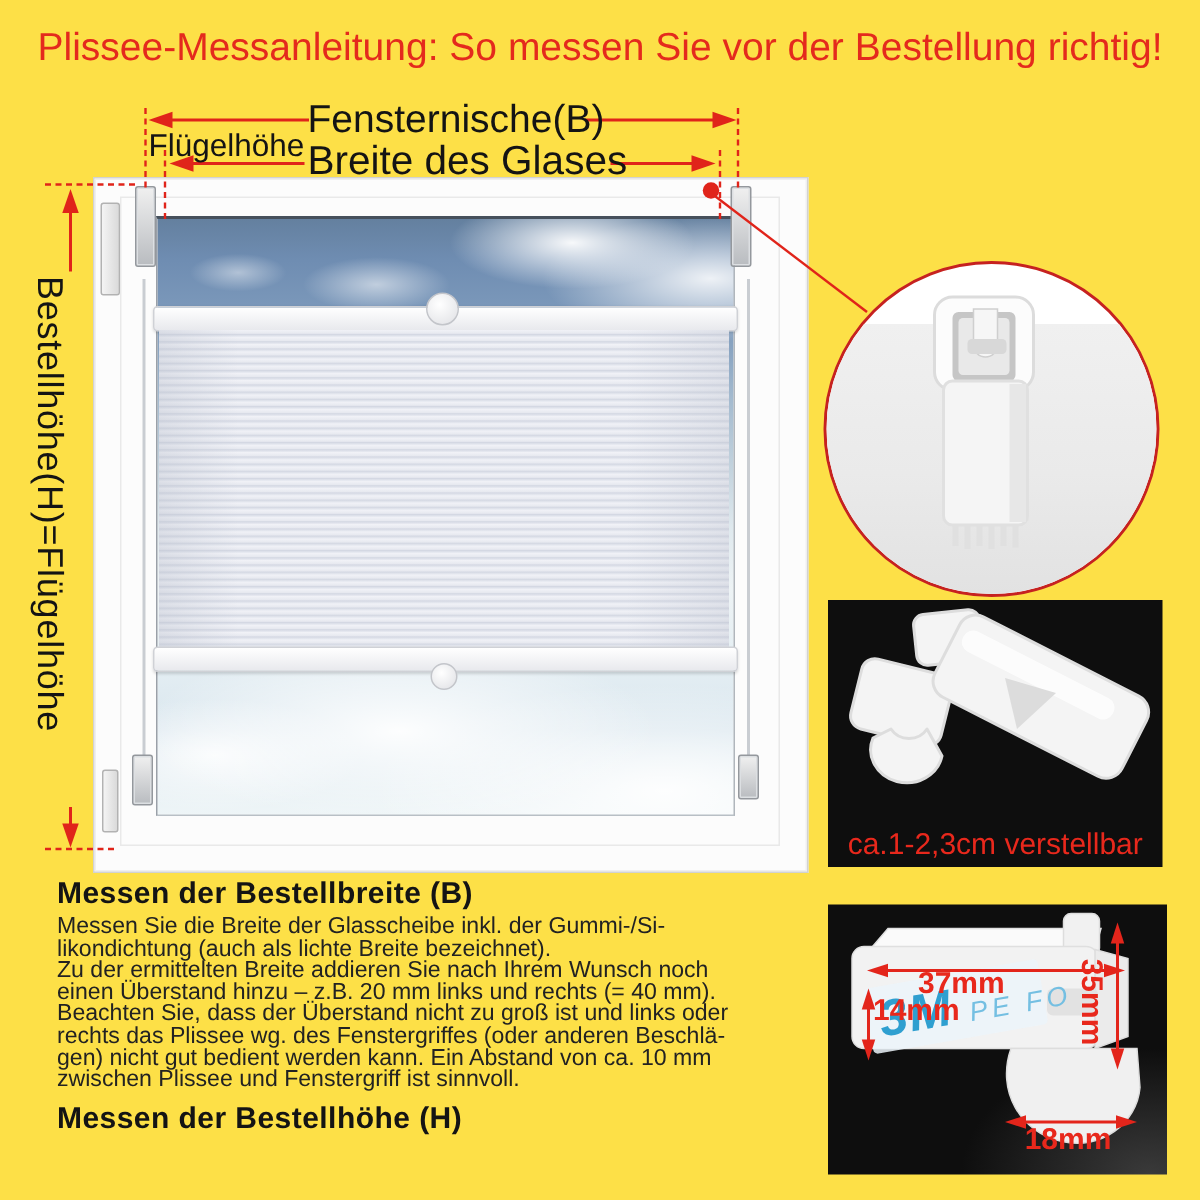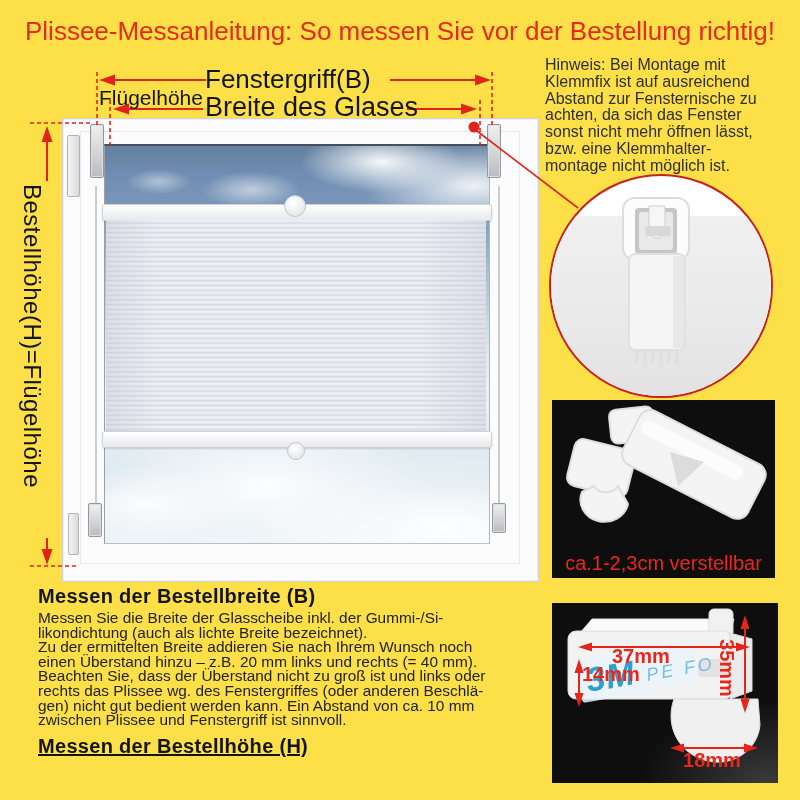--- a/index.html
+++ b/index.html
@@ -157,7 +157,7 @@
     </g>
   </svg>
 
-  <div class="meas-label lbl-bestellbreite">Fenstergriff(B)</div>
+  <div class="meas-label lbl-bestellbreite">Fensternische(B)</div>
   <div class="meas-label lbl-ueberstand">Flügelhöhe</div>
   <div class="meas-label lbl-breite-glases">Breite des Glases</div>
   <div class="meas-label lbl-bestellhoehe">Bestellhöhe(H)=Flügelhöhe</div>

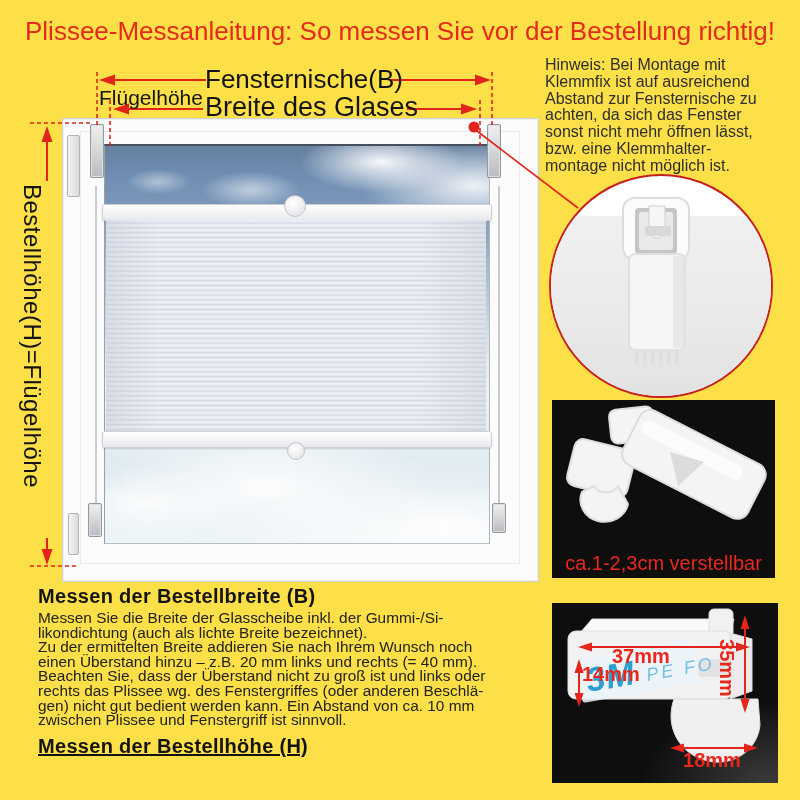--- a/index.html
+++ b/index.html
@@ -162,13 +162,6 @@
   <div class="meas-label lbl-breite-glases">Breite des Glases</div>
   <div class="meas-label lbl-bestellhoehe">Bestellhöhe(H)=Flügelhöhe</div>
 
-  <div class="hint">Hinweis: Bei Montage mit
-Klemmfix ist auf ausreichend
-Abstand zur Fensternische zu
-achten, da sich das Fenster
-sonst nicht mehr öffnen lässt,
-bzw. eine Klemmhalter-
-montage nicht möglich ist.</div>
 
   <div class="detail-circle">
     <div class="detail-band"></div>

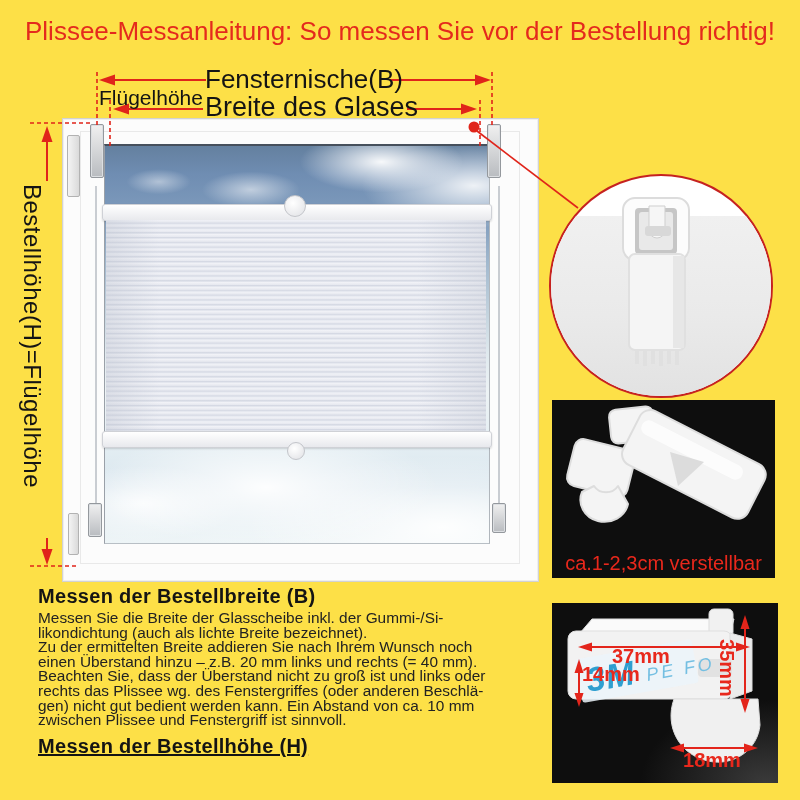--- a/index.html
+++ b/index.html
@@ -97,7 +97,7 @@
   
   .sections{position:absolute;left:38px;top:585px;width:506px;color:#1c1c1c;}
   .section-h{font-size:20px;font-weight:bold;letter-spacing:.3px;margin:0 0 3px 0;color:#141414;}
-  .section-h2{margin-top:7px;text-decoration:underline;}
+  .section-h2{margin-top:7px;}
   .section-body{font-size:15.4px;line-height:14.6px;margin:0;white-space:pre-line;color:#222222;}
 </style>
 </head>

